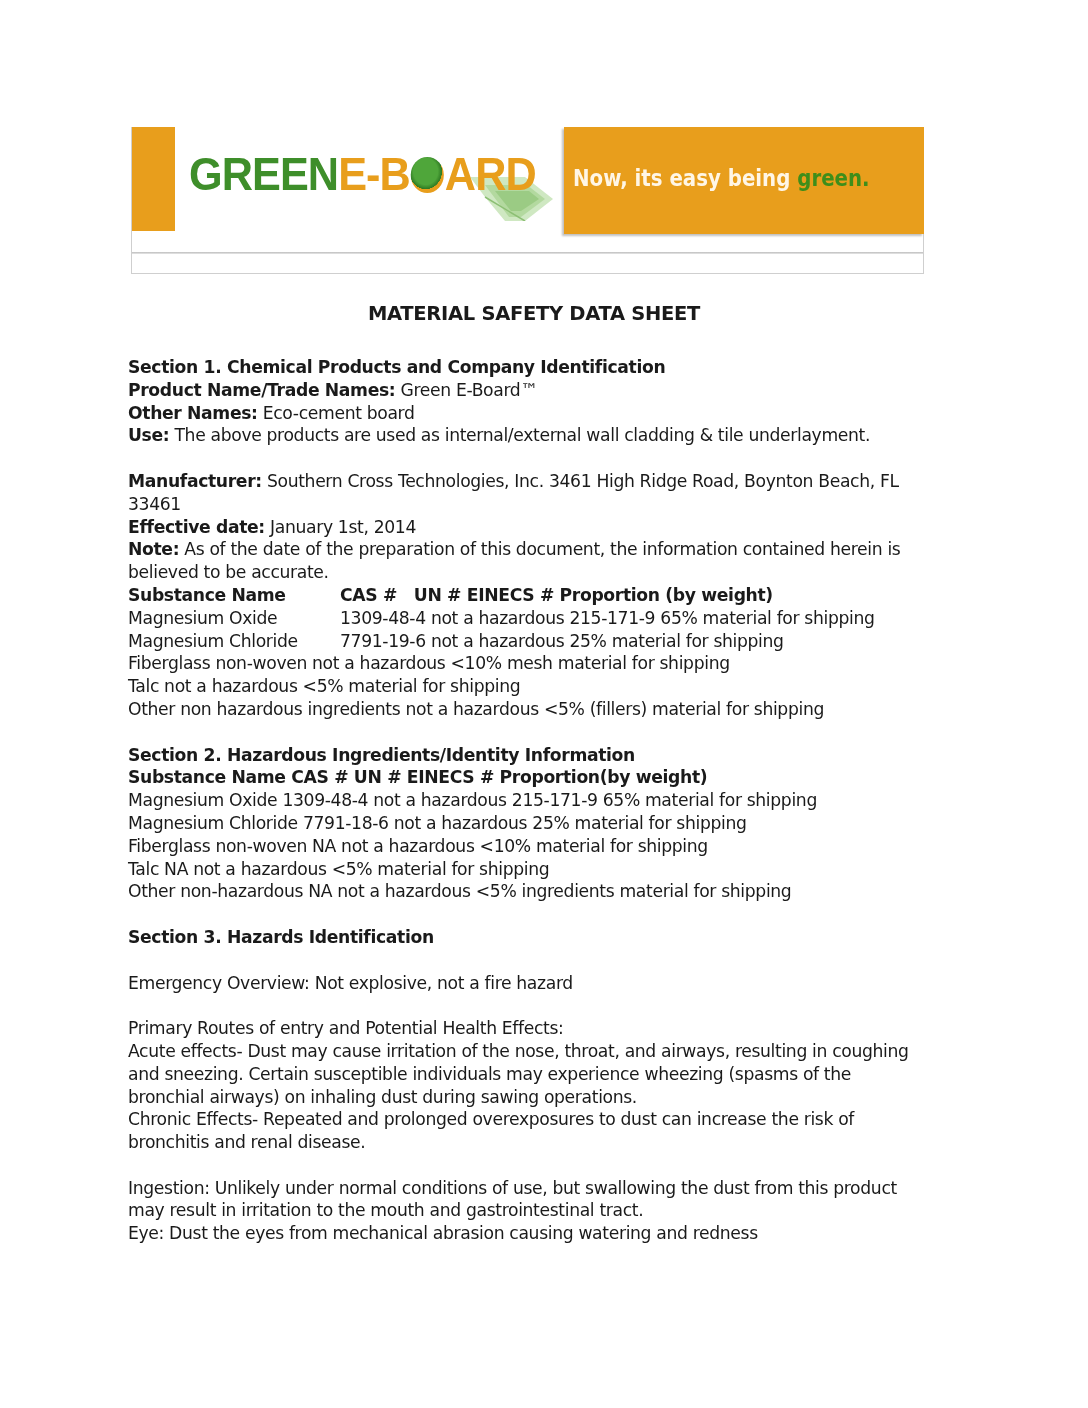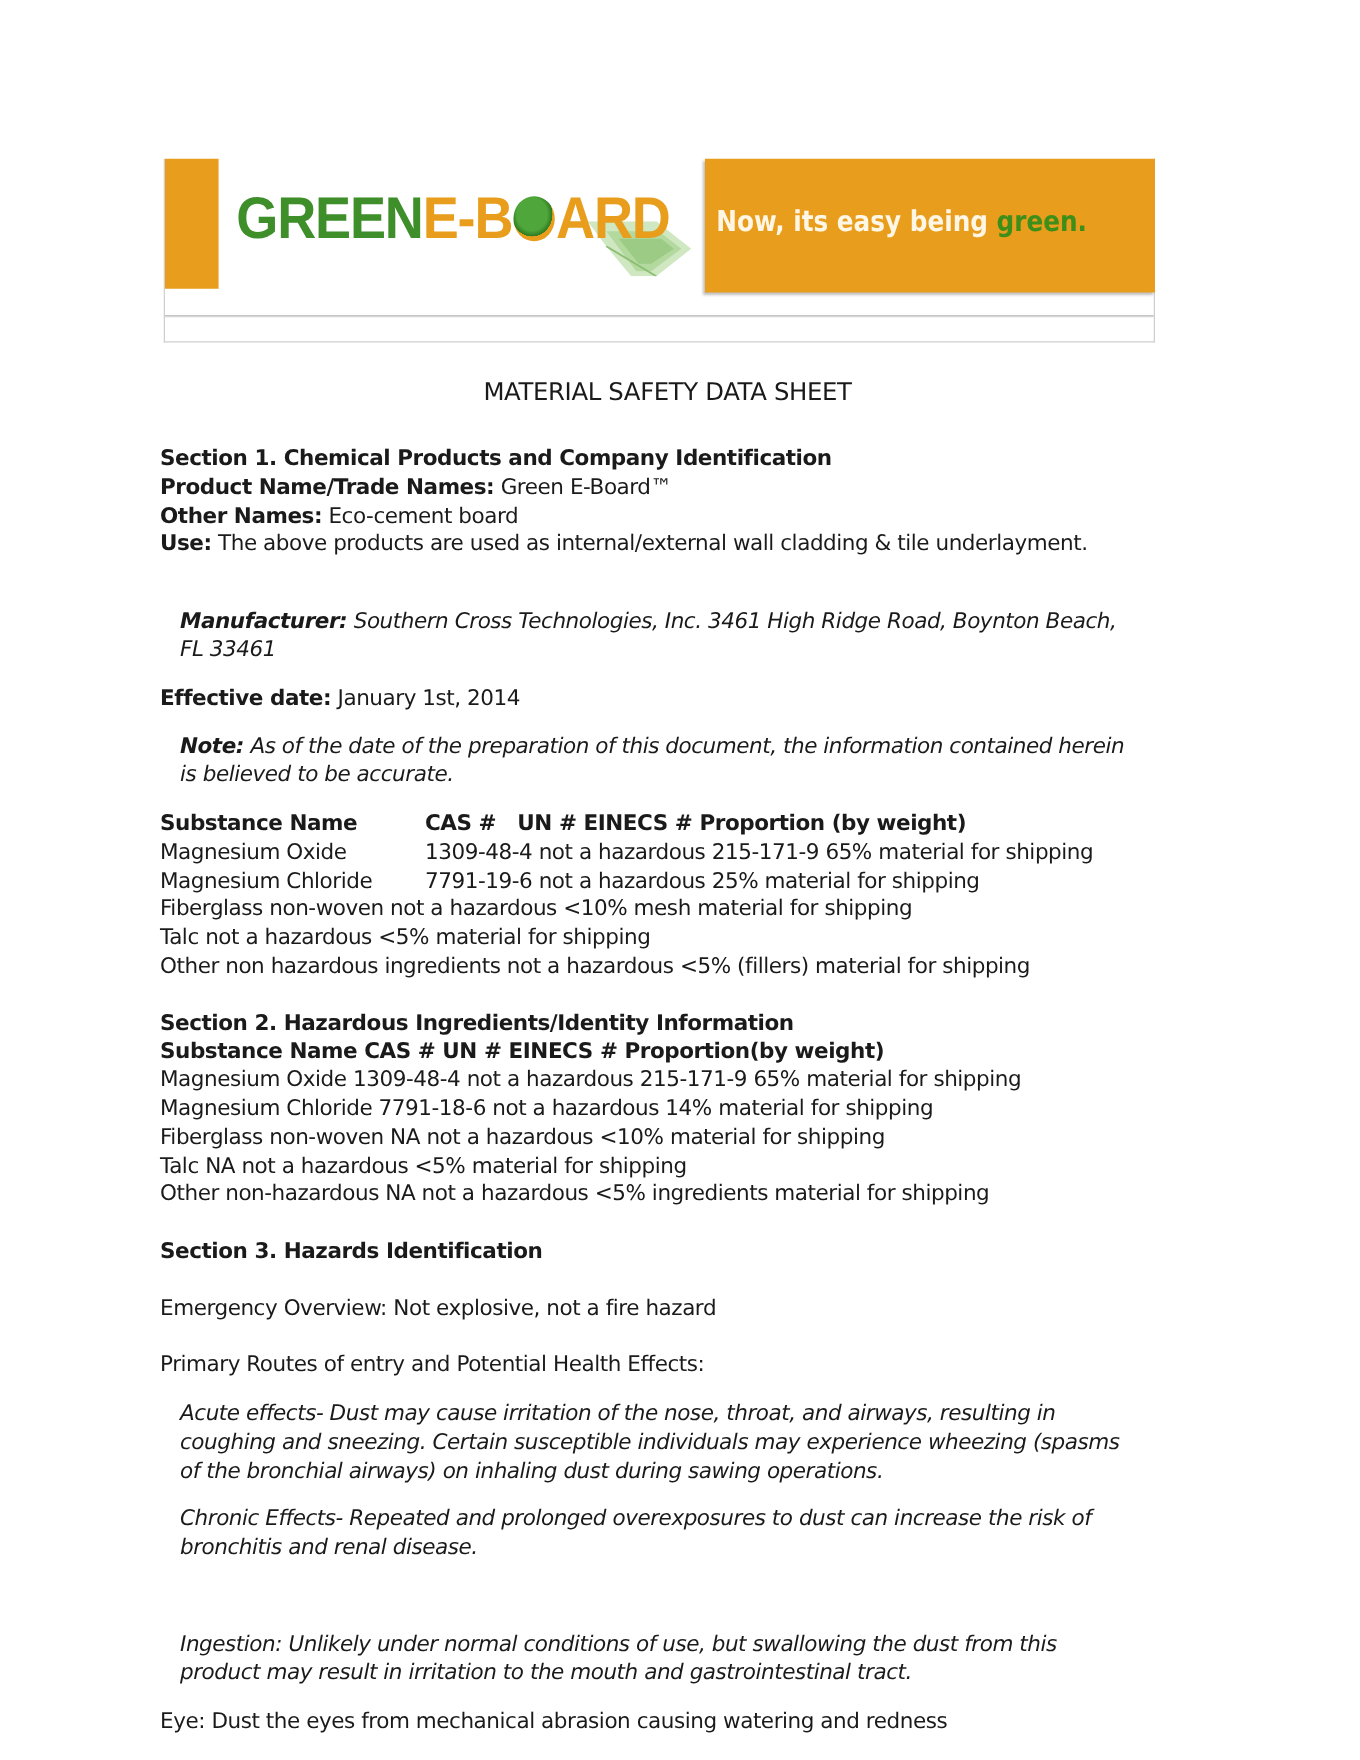--- a/index.html
+++ b/index.html
@@ -63,7 +63,7 @@
     font-size: 17.2px; line-height: 22.8px; color: #1a1a1a;
   }
   .doc-title {
-    text-align: center; font-weight: normal; font-size: 19.5px; margin: 0 0 28px 0;
+    text-align: center; font-weight: bold; font-size: 19.5px; margin: 0 0 28px 0;
     line-height: 28px; letter-spacing: -0.3px; padding-left: 12px;
   }
   .line { white-space: nowrap; margin: 0; font-weight: normal; }

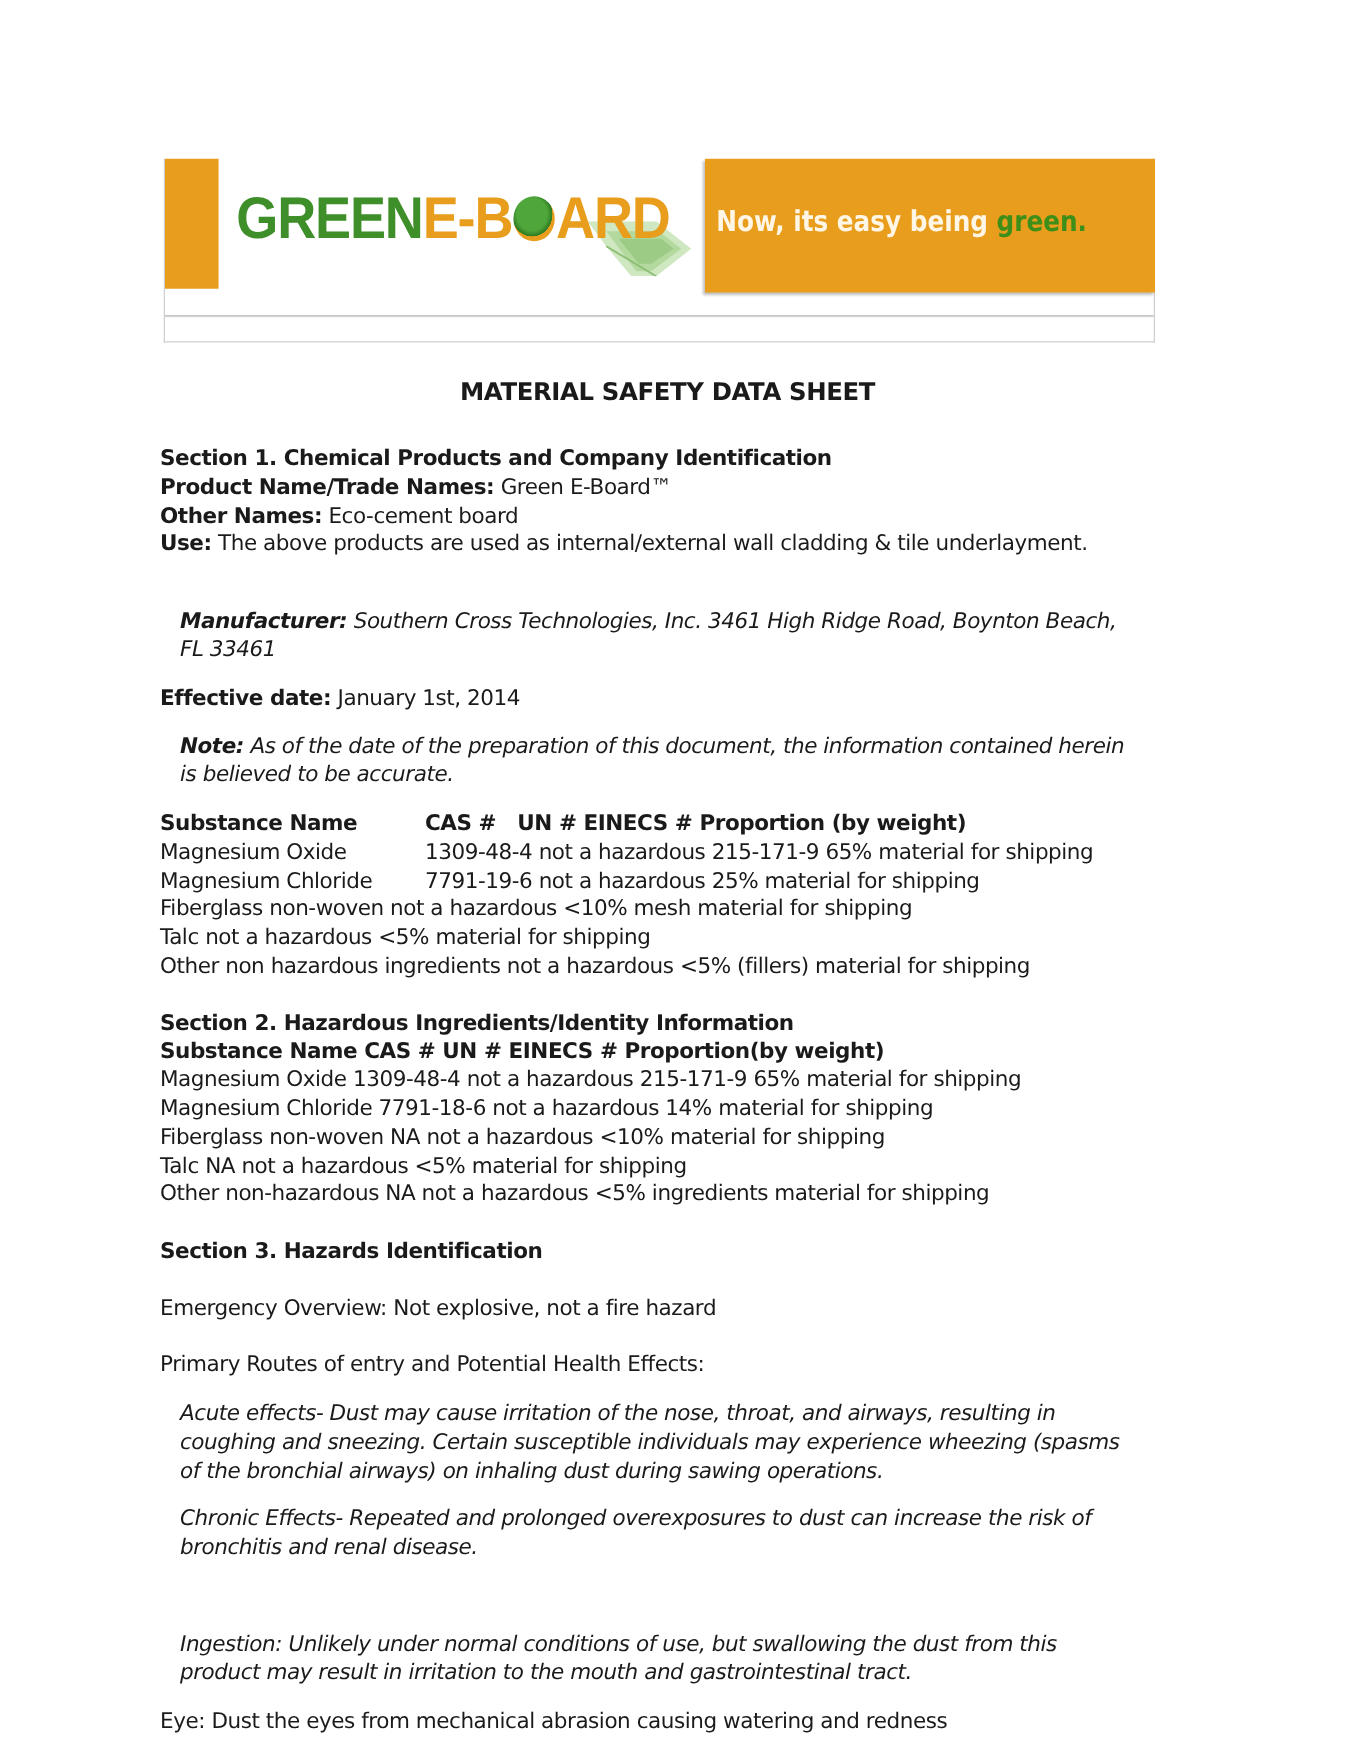--- a/index.html
+++ b/index.html
@@ -67,7 +67,7 @@
     line-height: 28px; letter-spacing: -0.3px; padding-left: 12px;
   }
   .line { white-space: nowrap; margin: 0; font-weight: normal; }
-  .wrap { white-space: normal; margin: 16px; font-style: italic; }
+  .wrap { white-space: normal; margin: 0; }
   .b { font-weight: bold; }
   .gap { height: 22.8px; }
   .row { display: flex; white-space: nowrap; gap: 12px; }

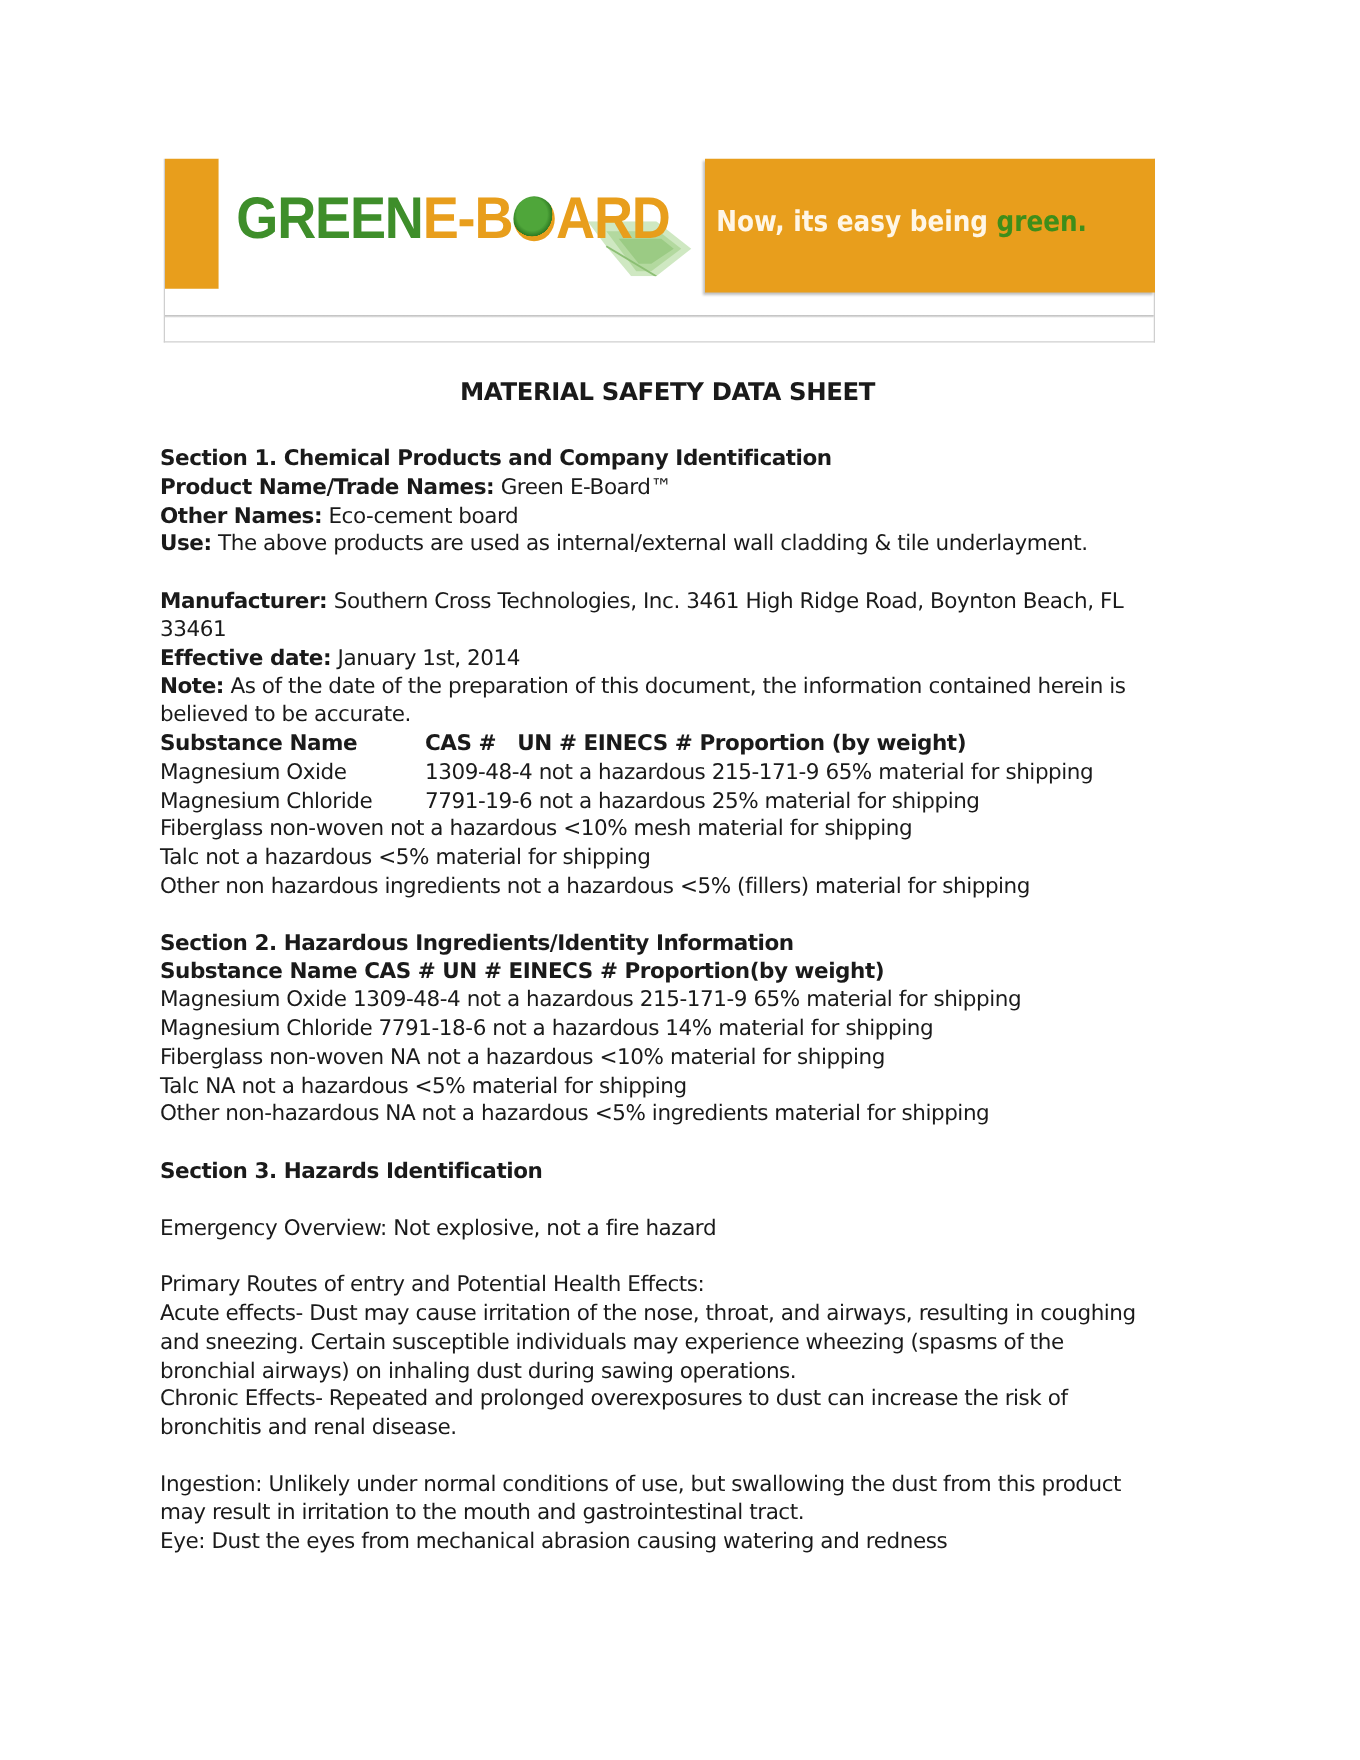--- a/index.html
+++ b/index.html
@@ -133,7 +133,7 @@
     <p class="line b">Section 2. Hazardous Ingredients/Identity Information</p>
     <p class="line b">Substance Name CAS # UN # EINECS # Proportion(by weight)</p>
     <p class="line">Magnesium Oxide 1309-48-4 not a hazardous 215-171-9 65% material for shipping</p>
-    <p class="line">Magnesium Chloride 7791-18-6 not a hazardous 14% material for shipping</p>
+    <p class="line">Magnesium Chloride 7791-18-6 not a hazardous 25% material for shipping</p>
     <p class="line">Fiberglass non-woven NA not a hazardous &lt;10% material for shipping</p>
     <p class="line">Talc NA not a hazardous &lt;5% material for shipping</p>
     <p class="line">Other non-hazardous NA not a hazardous &lt;5% ingredients material for shipping</p>

